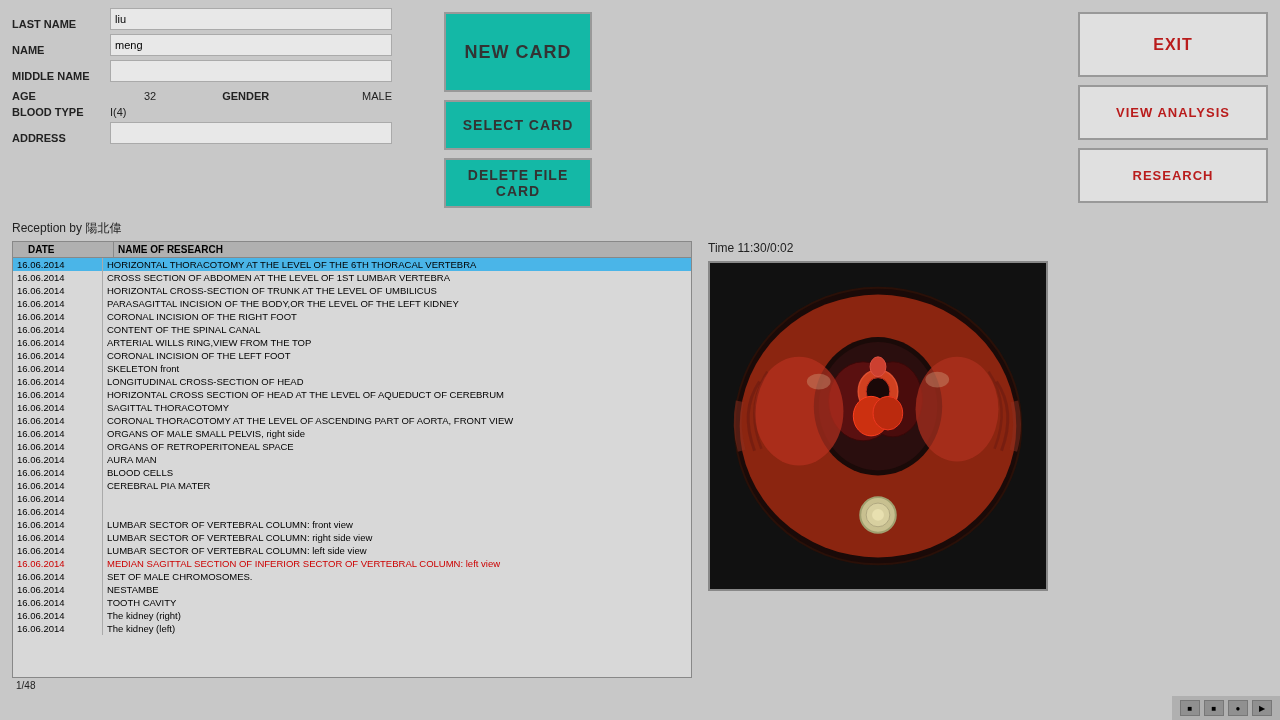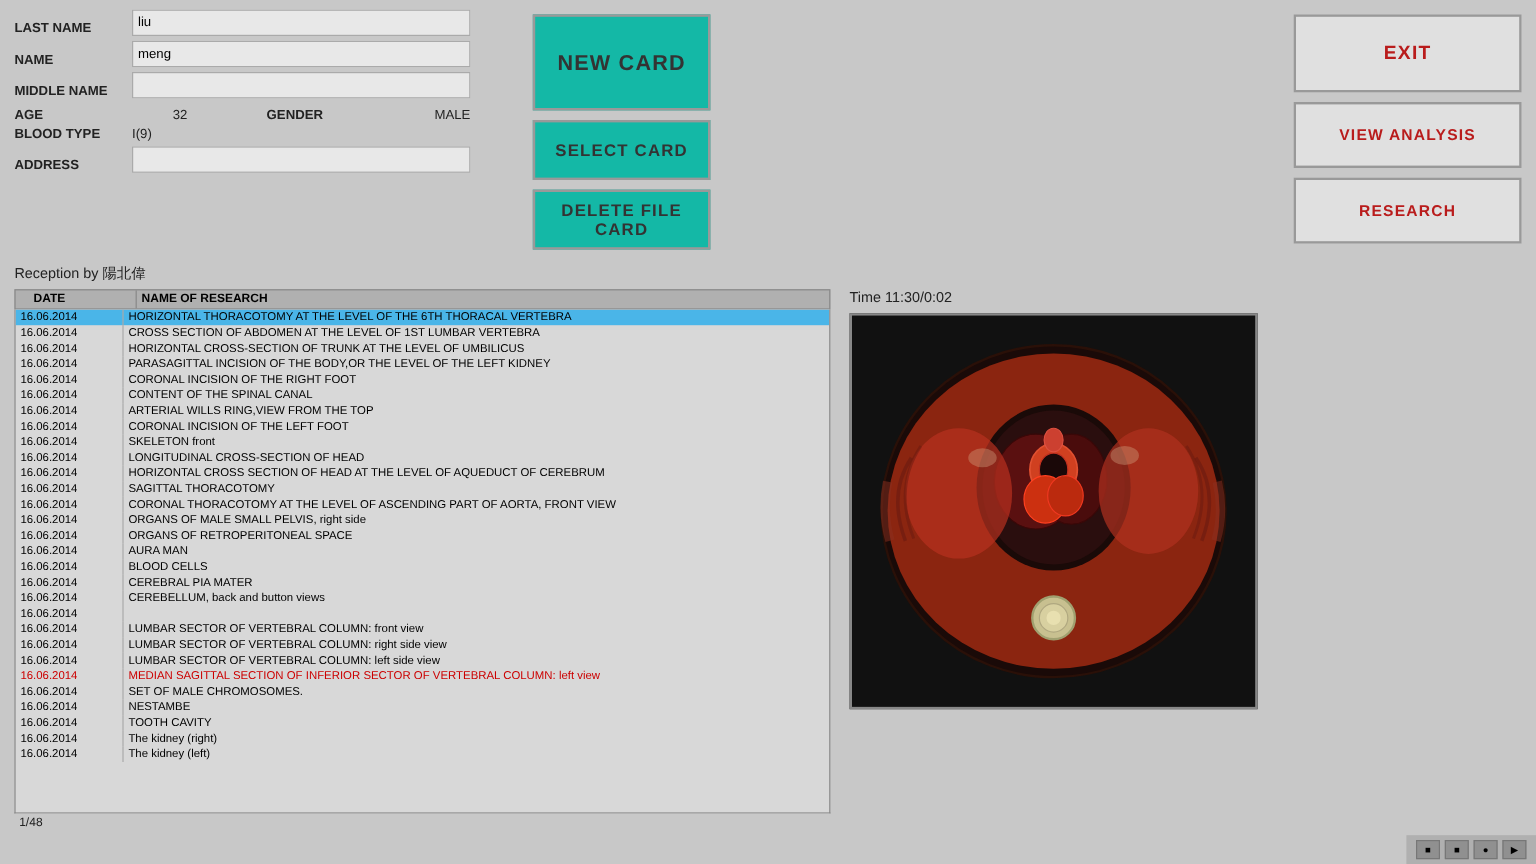--- a/index.html
+++ b/index.html
@@ -279,7 +279,7 @@
     </div>
     <div class="field-row">
       <span class="field-label">BLOOD TYPE</span>
-      <span class="field-value">I(9)</span>
+      <span class="field-value">I(4)</span>
     </div>
     <div class="field-row">
       <span class="field-label">ADDRESS</span>

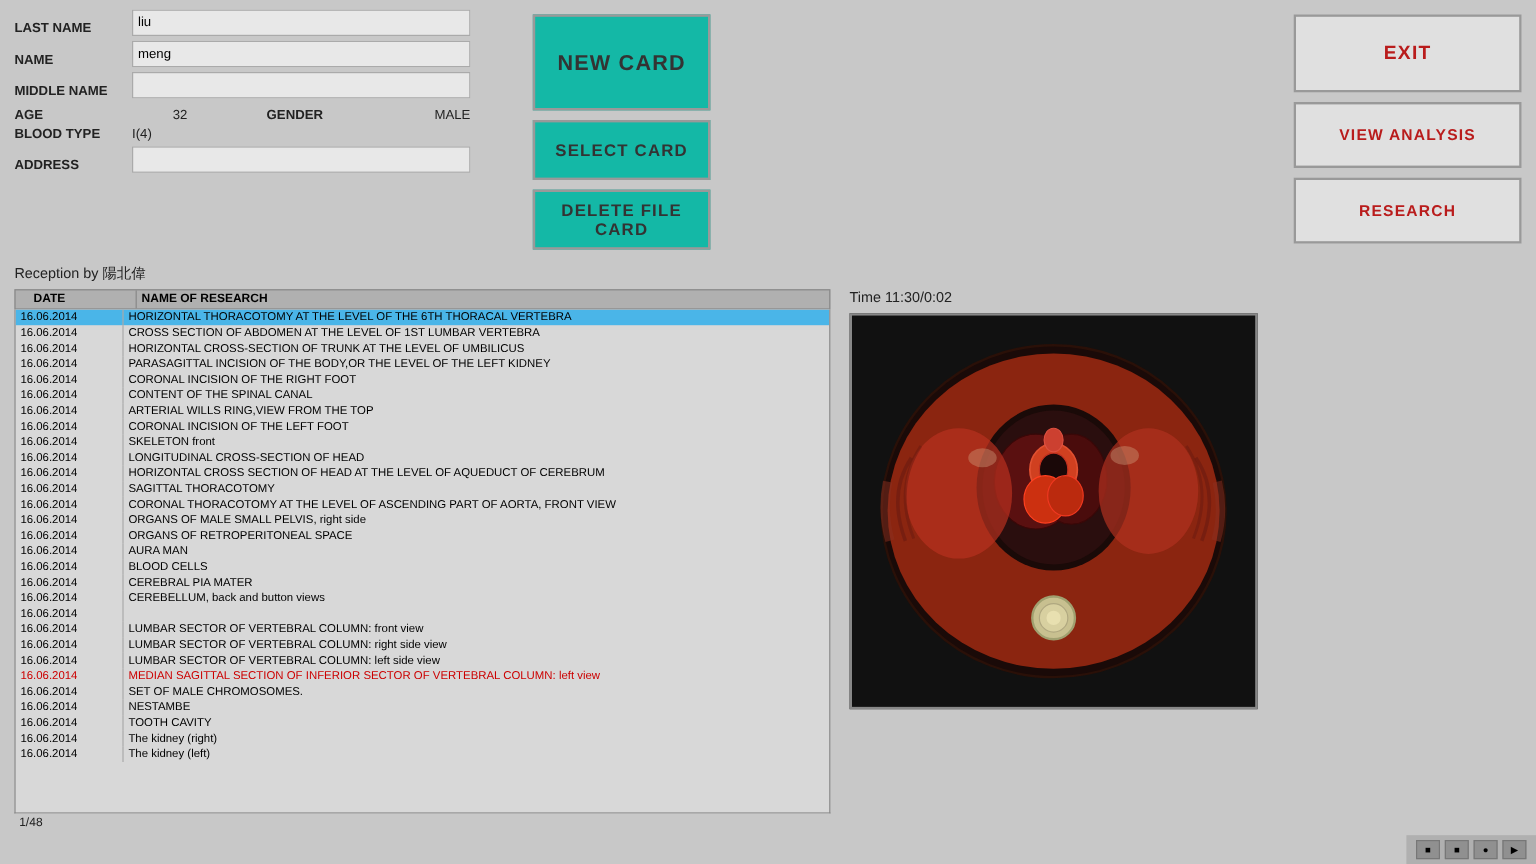--- a/index.html
+++ b/index.html
@@ -388,7 +388,6 @@
         </div>
         <div class="list-row">
           <div class="col-date">16.06.2014</div>
-          <div class="col-name">CEREBELLUM,  back  and  button  views</div>
         </div>
         <div class="list-row">
           <div class="col-date">16.06.2014</div>

